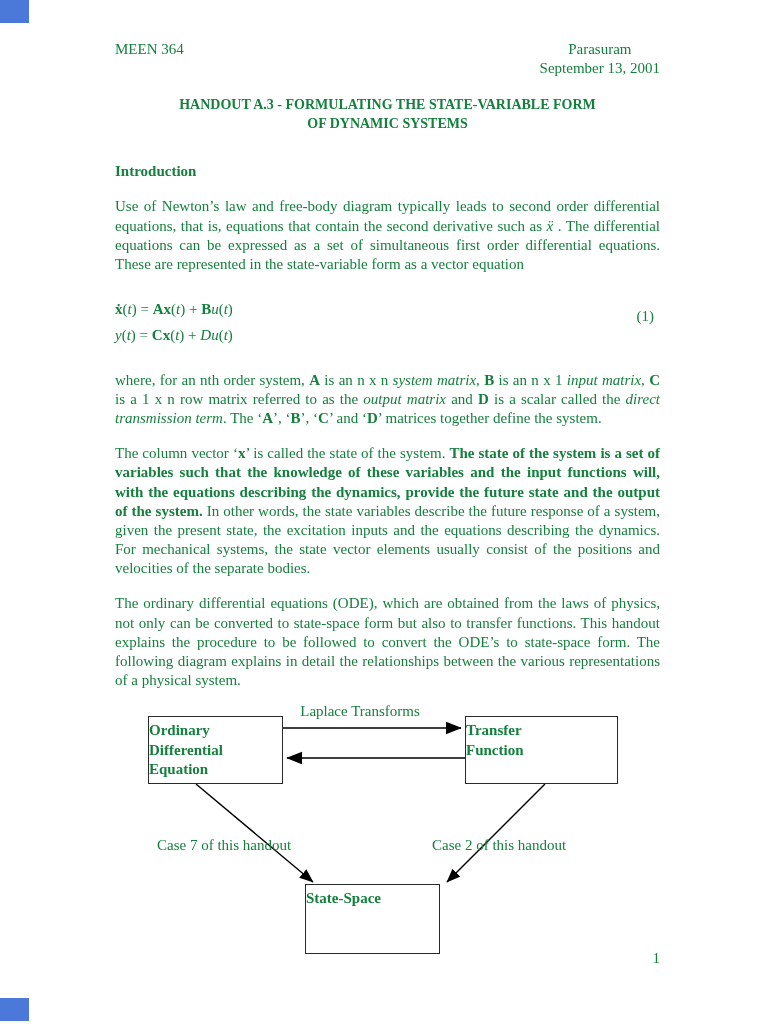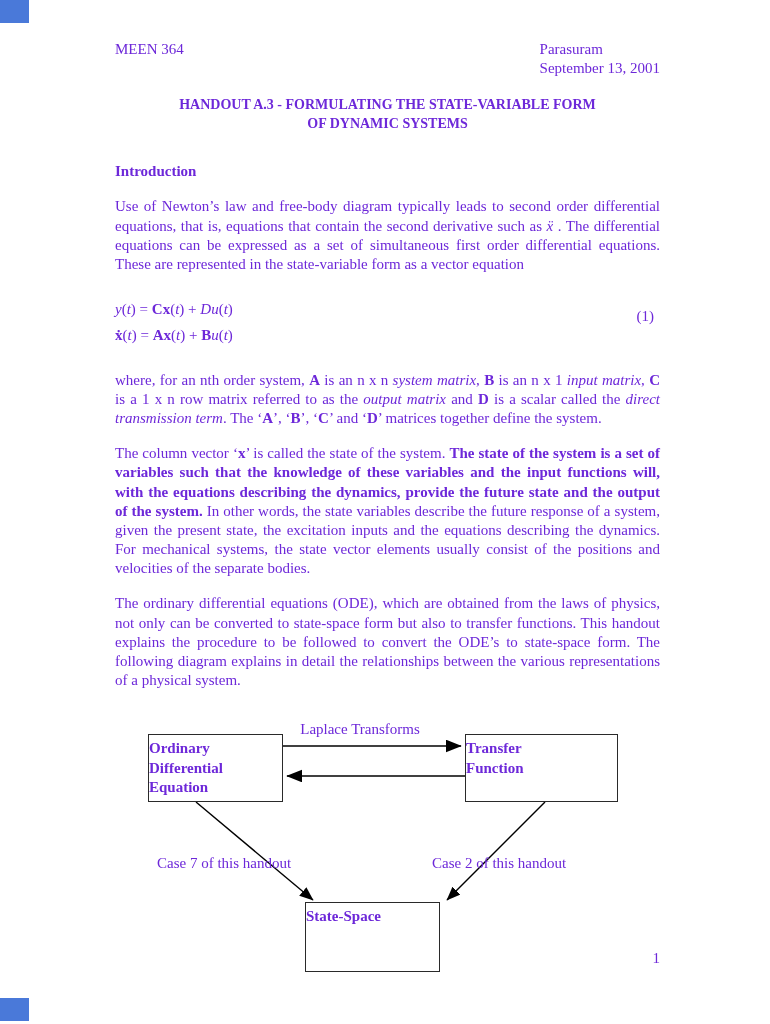--- a/index.html
+++ b/index.html
@@ -8,7 +8,7 @@
     width: 770px;
     height: 1024px;
     background: #ffffff;
-    color: #6d28d9;
+    color: #15803d;
     font-family: "Liberation Serif", "DejaVu Serif", serif;
     overflow: hidden;
   }

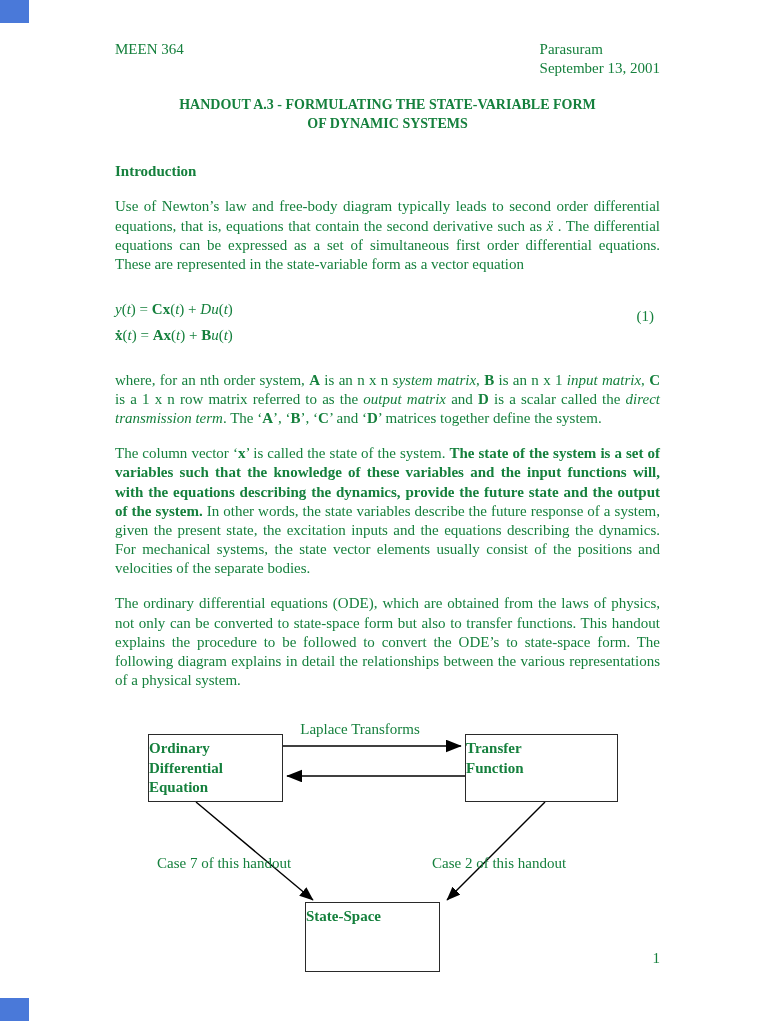--- a/index.html
+++ b/index.html
@@ -31,7 +31,7 @@
     line-height: 1.28;
   }
   .header-row { display: flex; justify-content: space-between; align-items: flex-start; }
-  .header-right { text-align: left; }
+  .header-right { text-align: center; }
 
   .doc-title {
     text-align: center;

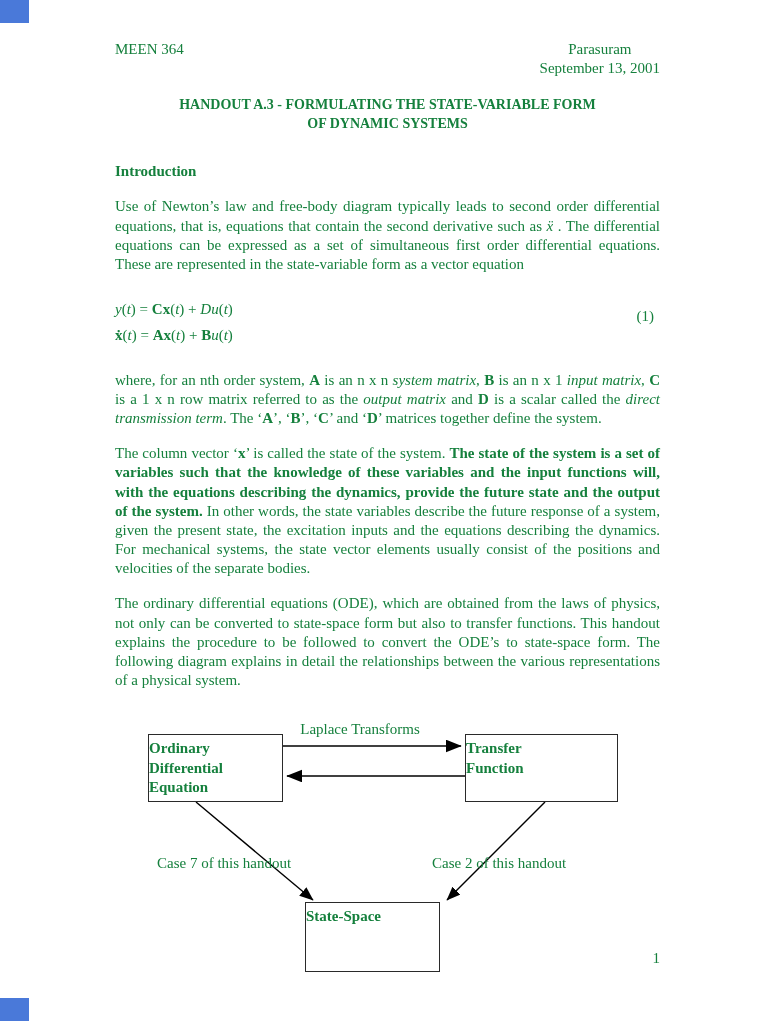--- a/index.html
+++ b/index.html
@@ -103,8 +103,8 @@
     <p class="body-par"><span>Use of Newton’s law and free-body diagram typically leads to second order differential equations, that is, equations that contain the second derivative such as </span><span class="seg-i">ẍ</span><span> . The differential equations can be expressed as a set of simultaneous first order differential equations. These are represented in the state-variable form as a vector equation</span></p>
 
     <div class="equation-block">
+      <div class="eq-line"><span class="seg-b">ẋ</span><span>(</span><span class="seg-i">t</span><span>) = </span><span class="seg-b">Ax</span><span>(</span><span class="seg-i">t</span><span>) + </span><span class="seg-b">B</span><span class="seg-i">u</span><span>(</span><span class="seg-i">t</span><span>)</span></div>
       <div class="eq-line"><span class="seg-i">y</span><span>(</span><span class="seg-i">t</span><span>) = </span><span class="seg-b">Cx</span><span>(</span><span class="seg-i">t</span><span>) + </span><span class="seg-i">D</span><span class="seg-i">u</span><span>(</span><span class="seg-i">t</span><span>)</span></div>
-      <div class="eq-line"><span class="seg-b">ẋ</span><span>(</span><span class="seg-i">t</span><span>) = </span><span class="seg-b">Ax</span><span>(</span><span class="seg-i">t</span><span>) + </span><span class="seg-b">B</span><span class="seg-i">u</span><span>(</span><span class="seg-i">t</span><span>)</span></div>
       <span class="eq-number">(1)</span>
     </div>
 

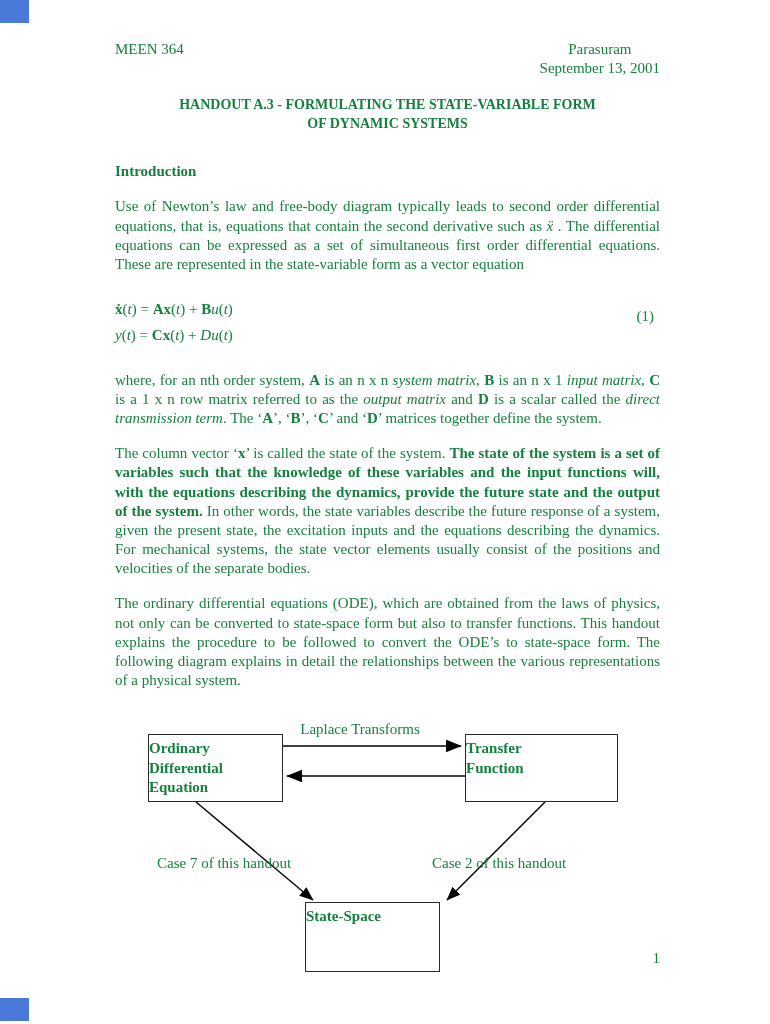--- a/index.html
+++ b/index.html
@@ -51,7 +51,7 @@
   .eq-line { line-height: 1.75; }
   .eq-number { position: absolute; right: 6px; top: 11px; }
 
-  .diagram { position: relative; margin-top: 30px; height: 262px; font-family: Liberation Serif, serif; }
+  .diagram { position: relative; margin-top: 12px; height: 262px; font-family: Liberation Serif, serif; }
   .diagram-arrows { position: absolute; left: 0; top: 0; }
   .diagram-box {
     position: absolute;

